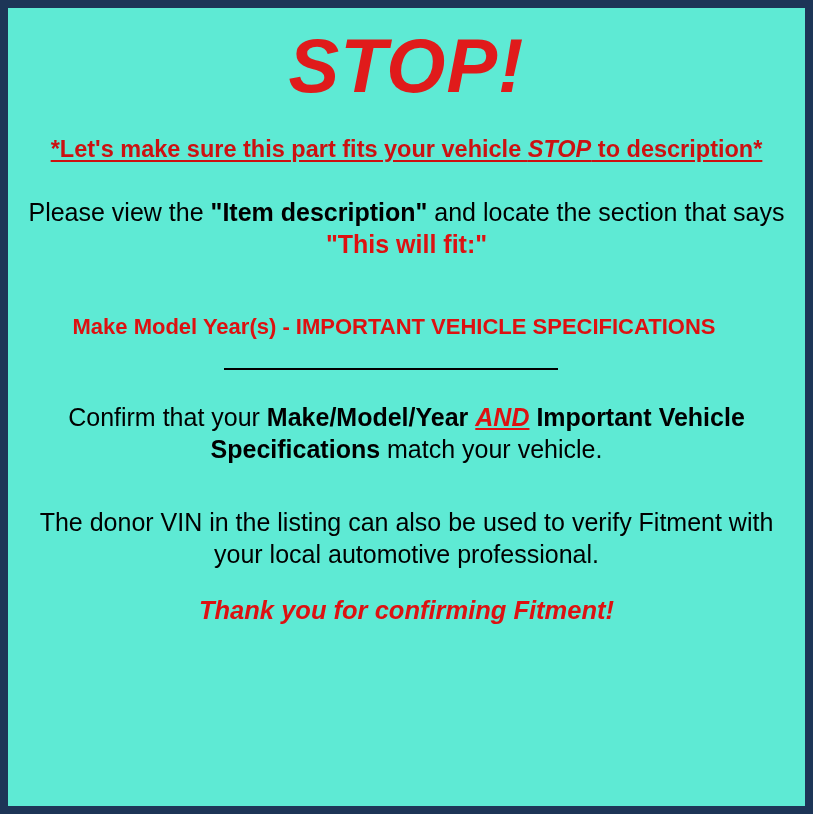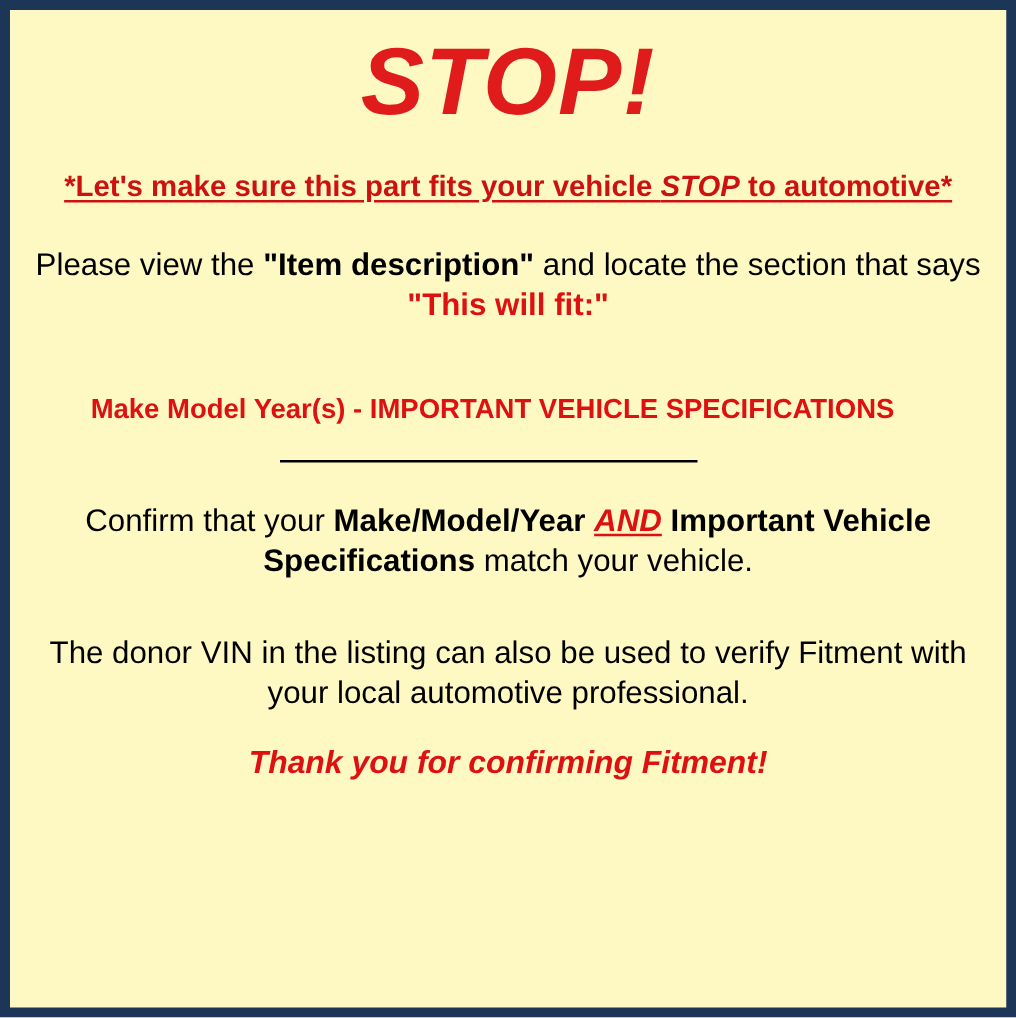--- a/index.html
+++ b/index.html
@@ -18,7 +18,7 @@
     box-sizing: border-box;
     width: 813px;
     height: 814px;
-    background: #fef9c3;
+    background: #5eead4;
     border: 8px solid #1d3557;
     display: flex;
     flex-direction: column;

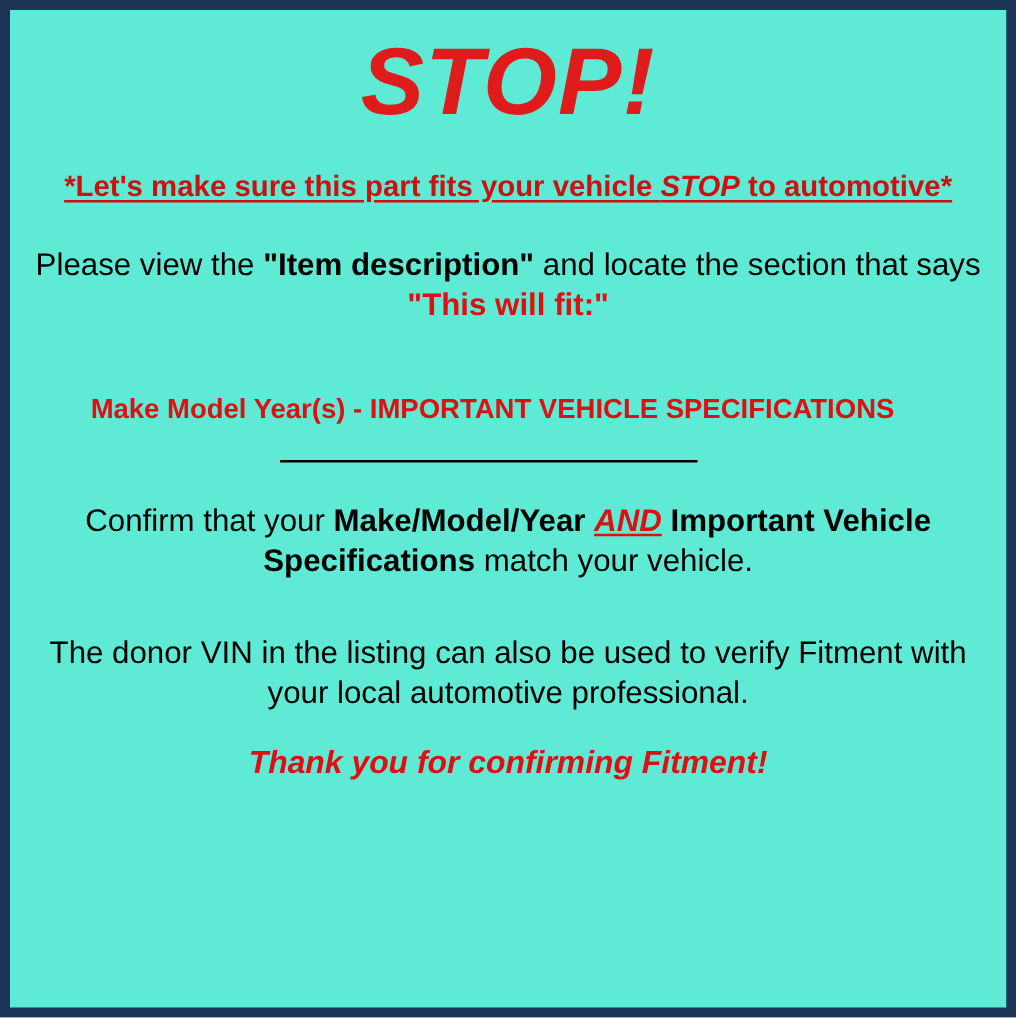--- a/index.html
+++ b/index.html
@@ -142,7 +142,7 @@
     <div id="stop-title">STOP!</div>
 
     <div id="tagline">
-      <span>*Let's make sure this part fits your vehicle </span><span class="ital">STOP</span><span> to automotive*</span>
+      <span>*Let's make sure this part fits your vehicle </span><span class="ital">STOP</span><span> to description*</span>
     </div>
 
 

